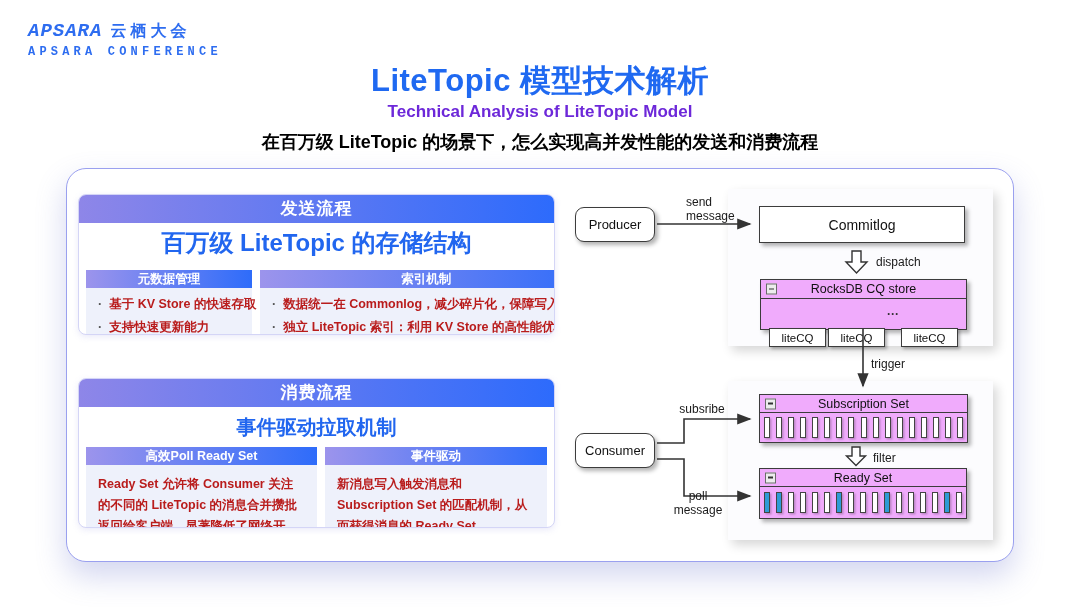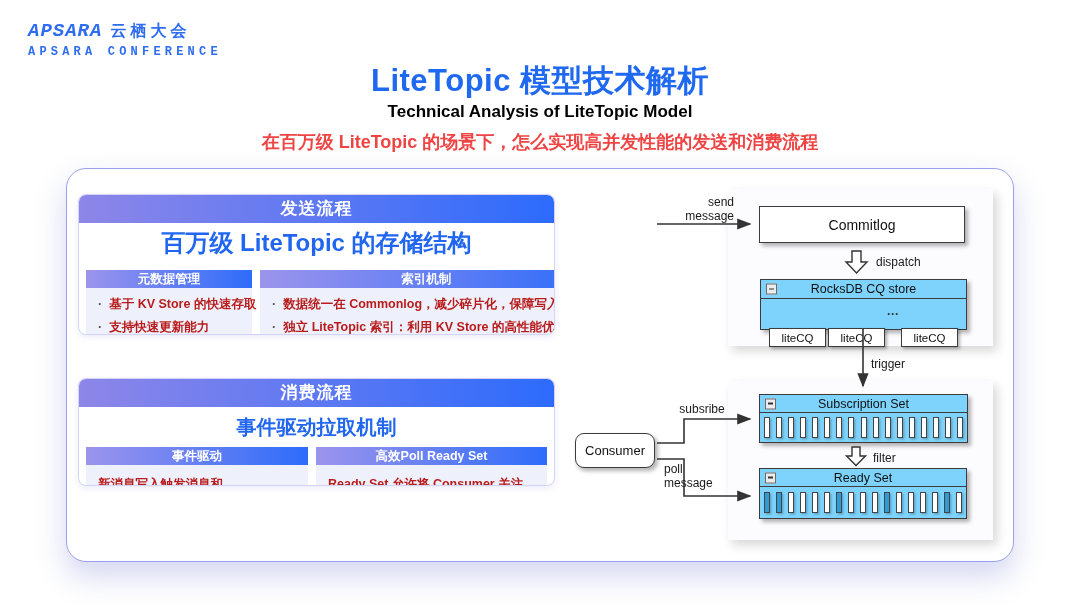--- a/index.html
+++ b/index.html
@@ -24,7 +24,7 @@
   .page-title { position:absolute; left:0; top:60px; width:100%; text-align:center;
     font-size:31px; font-weight:800; color:#1f69f1; letter-spacing:0.5px; }
   .page-subtitle { position:absolute; left:0; top:102px; width:100%; text-align:center;
-    font-size:17px; font-weight:600; color:#000000; }
+    font-size:17px; font-weight:600; color:#6d28d9; }
   .page-desc { position:absolute; left:0; top:130px; width:100%; text-align:center;
     font-size:18px; font-weight:600; color:#ef4444; }
 

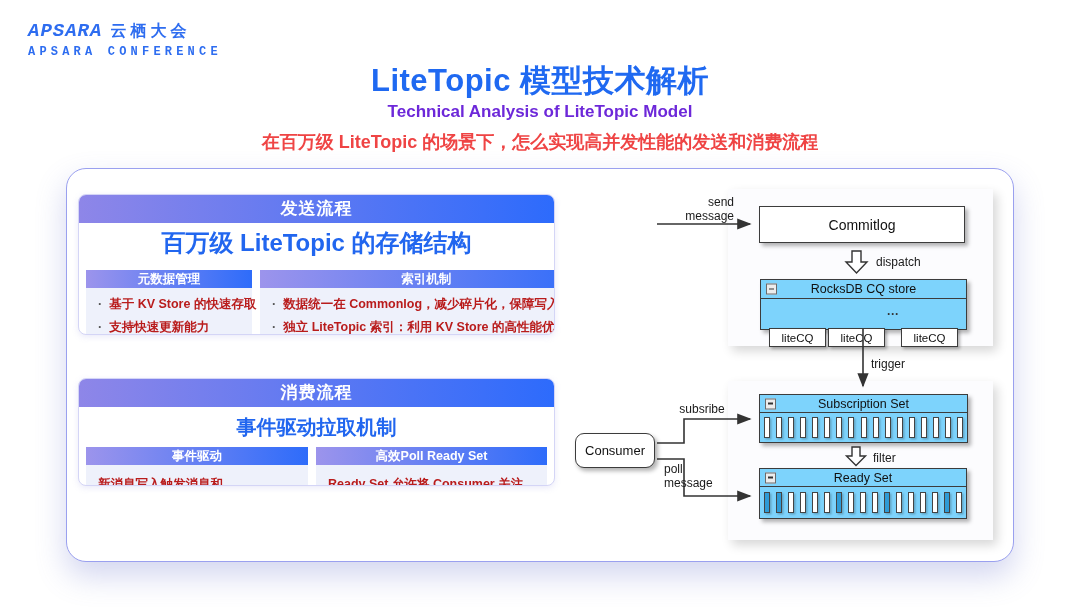--- a/index.html
+++ b/index.html
@@ -26,7 +26,7 @@
   .page-subtitle { position:absolute; left:0; top:102px; width:100%; text-align:center;
     font-size:17px; font-weight:600; color:#6d28d9; }
   .page-desc { position:absolute; left:0; top:130px; width:100%; text-align:center;
-    font-size:18px; font-weight:600; color:#ef4444; }
+    font-size:18px; font-weight:600; color:#000000; }
 
   
   .card { position:absolute; left:66px; top:168px; width:948px; height:394px;

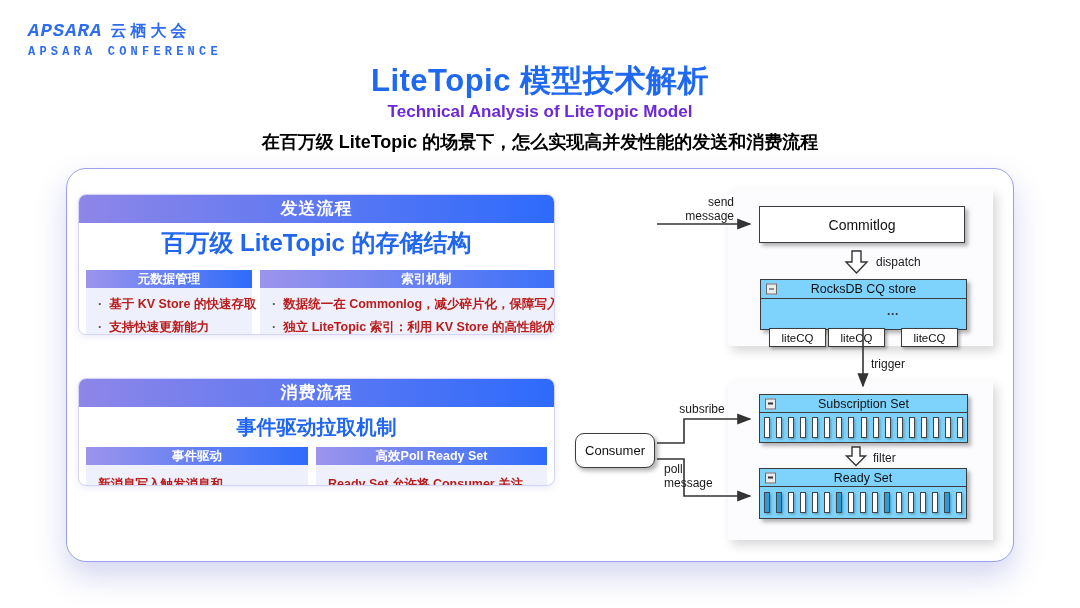--- a/index.html
+++ b/index.html
@@ -98,7 +98,7 @@
   .bar-on { background:var(--bar-blue,#2e9bd6); }
 
   .dlabel { position:absolute; font-size:12px; color:#1a1a1a; line-height:14px; }
-  .lbl-send { left:662px; top:195px; width:72px; text-align:right; }
+  .lbl-send { left:686px; top:195px; width:72px; text-align:left; }
   .lbl-dispatch { left:876px; top:255px; }
   .lbl-trigger { left:871px; top:357px; }
   .lbl-subsribe { left:670px; top:402px; width:64px; text-align:center; }

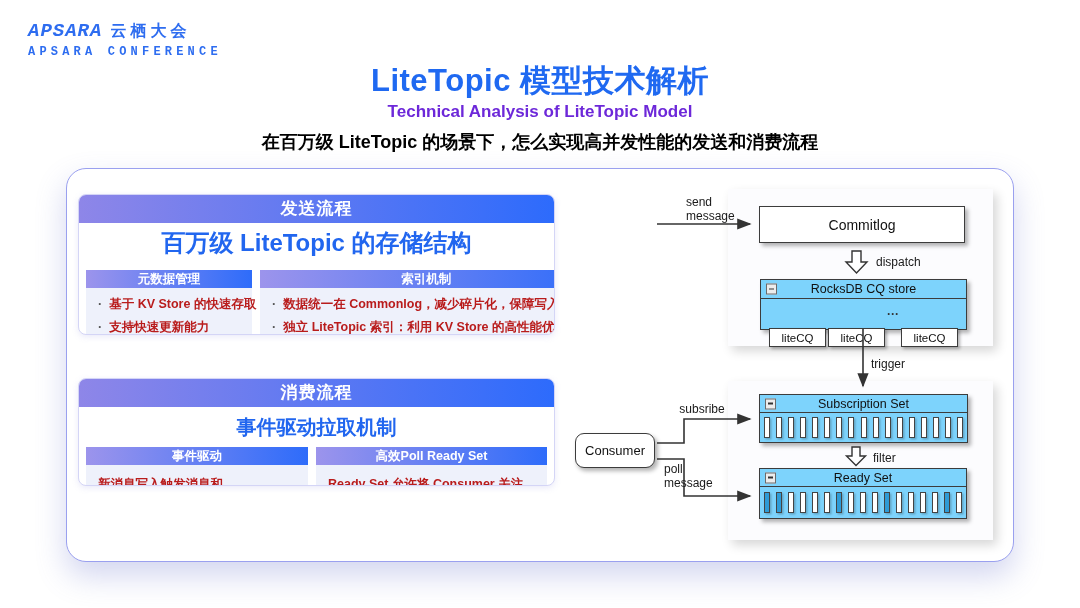--- a/index.html
+++ b/index.html
@@ -178,6 +178,7 @@
   <div class="panel panel-top"></div>
   <div class="panel panel-bottom"></div>
 
+  <div class="node rounded producer">Producer</div>
   <div class="node rounded consumer">Consumer</div>
   <div class="node commitlog">Commitlog</div>
 

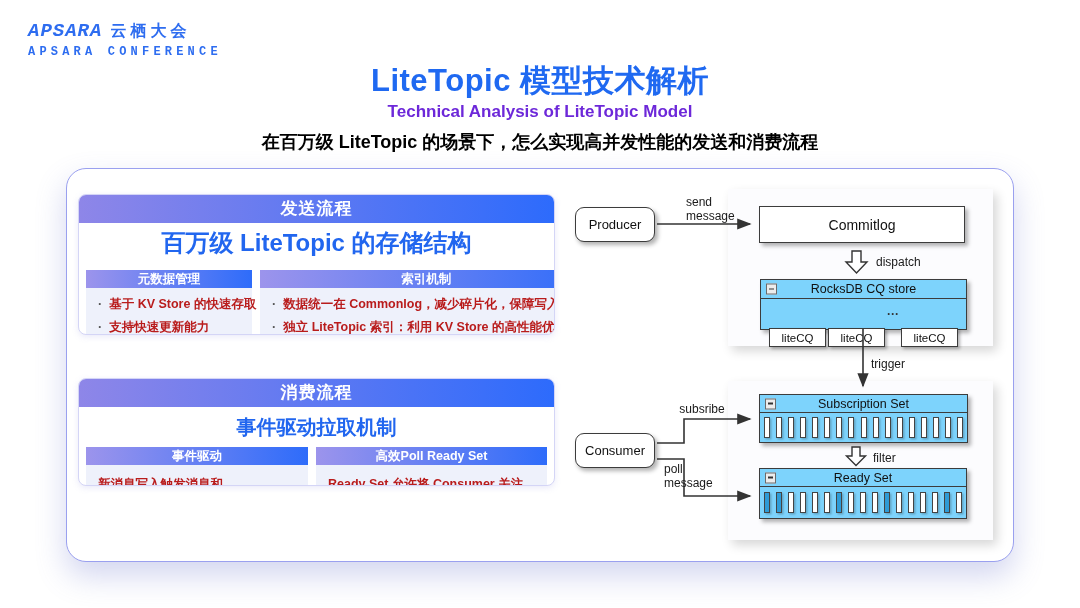--- a/index.html
+++ b/index.html
@@ -72,7 +72,7 @@
   .consumer { left:575px; top:433px; width:80px; height:35px; }
   .commitlog { left:759px; top:206px; width:206px; height:37px; font-size:14px; }
 
-  .stack { position:absolute; background:#7dd3fc; border:1.5px solid #3c3c3c;
+  .stack { position:absolute; background:#f0abfc; border:1.5px solid #3c3c3c;
     box-shadow:2.5px 3px 4px rgba(0,0,0,0.30); }
   .rocksdb  { left:760px; top:279px; width:207px; }
   .subset   { left:759px; top:394px; width:209px; }

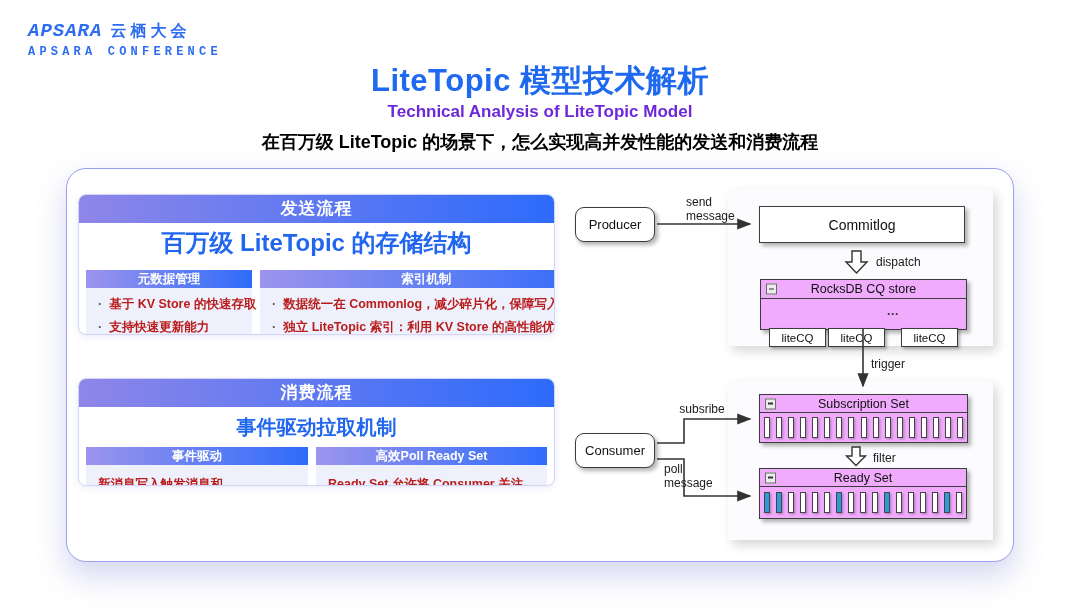--- a/index.html
+++ b/index.html
@@ -38,7 +38,7 @@
     border:1px solid #d4d5f6; border-radius:8px; overflow:hidden;
     box-shadow:0 2px 6px rgba(140,140,220,0.18); }
   .section1 { left:78px; top:194px; height:141px; }
-  .section2 { left:78px; top:378px; height:108px; }
+  .section2 { left:78px; top:378px; height:150px; }
   .sec-header { height:28px; line-height:28px; text-align:center; color:#fff;
     font-size:17px; font-weight:700; letter-spacing:1px;
     background:linear-gradient(90deg,#8e86e8 0%,#2d6bfc 100%); }

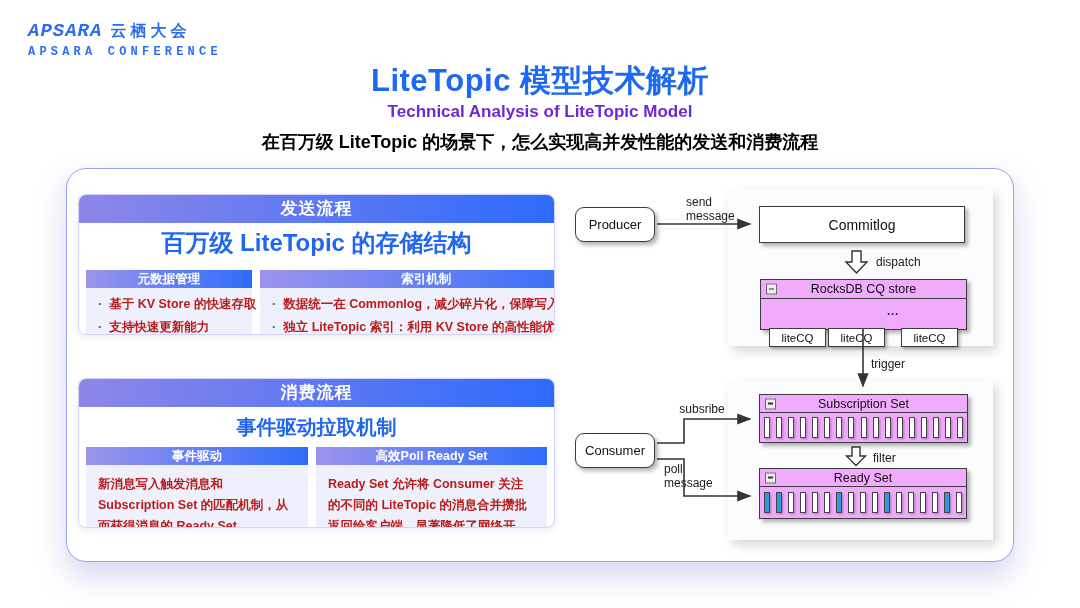--- a/index.html
+++ b/index.html
@@ -164,13 +164,13 @@
     <div class="sec-header">消费流程</div>
     <div class="sec-title">事件驱动拉取机制</div>
     <div class="cols">
+      <div class="col s2c2">
+        <div class="col-header">高效Poll Ready Set</div>
+        <div class="col-body">Ready Set 允许将 Consumer 关注的不同的 LiteTopic 的消息合并攒批返回给客户端，显著降低了网络开销。</div>
+      </div>
       <div class="col s2c1">
         <div class="col-header">事件驱动</div>
         <div class="col-body">新消息写入触发消息和 Subscription Set 的匹配机制，从而获得消息的 Ready Set。</div>
-      </div>
-      <div class="col s2c2">
-        <div class="col-header">高效Poll Ready Set</div>
-        <div class="col-body">Ready Set 允许将 Consumer 关注的不同的 LiteTopic 的消息合并攒批返回给客户端，显著降低了网络开销。</div>
       </div>
     </div>
   </div>

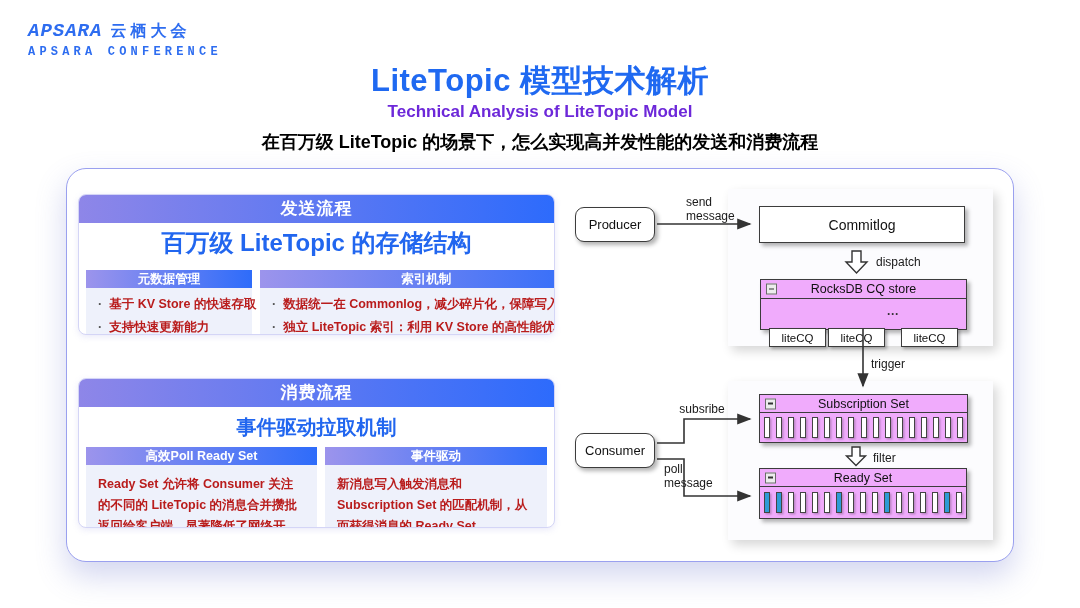--- a/index.html
+++ b/index.html
@@ -102,7 +102,7 @@
   .lbl-dispatch { left:876px; top:255px; }
   .lbl-trigger { left:871px; top:357px; }
   .lbl-subsribe { left:670px; top:402px; width:64px; text-align:center; }
-  .lbl-poll { left:664px; top:462px; width:68px; text-align:left; }
+  .lbl-poll { left:664px; top:489px; width:68px; text-align:center; }
   .lbl-filter { left:873px; top:451px; }
 
   .arrow-layer { position:absolute; left:0; top:0; width:1080px; height:608px;

